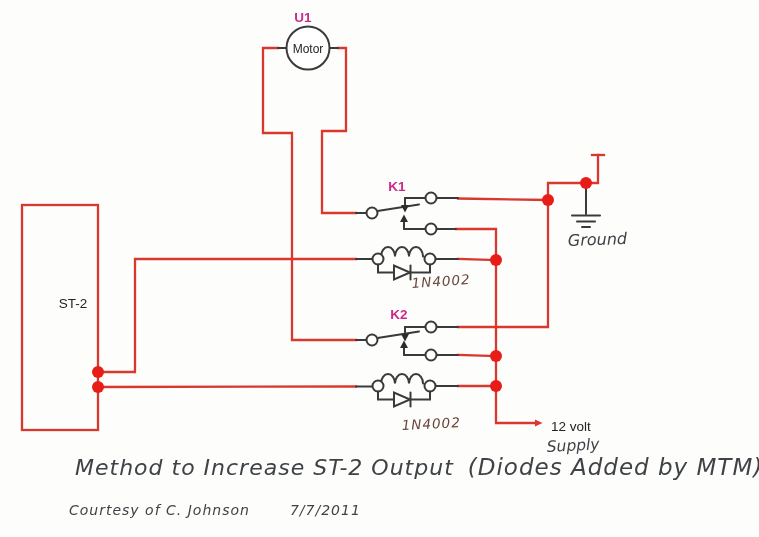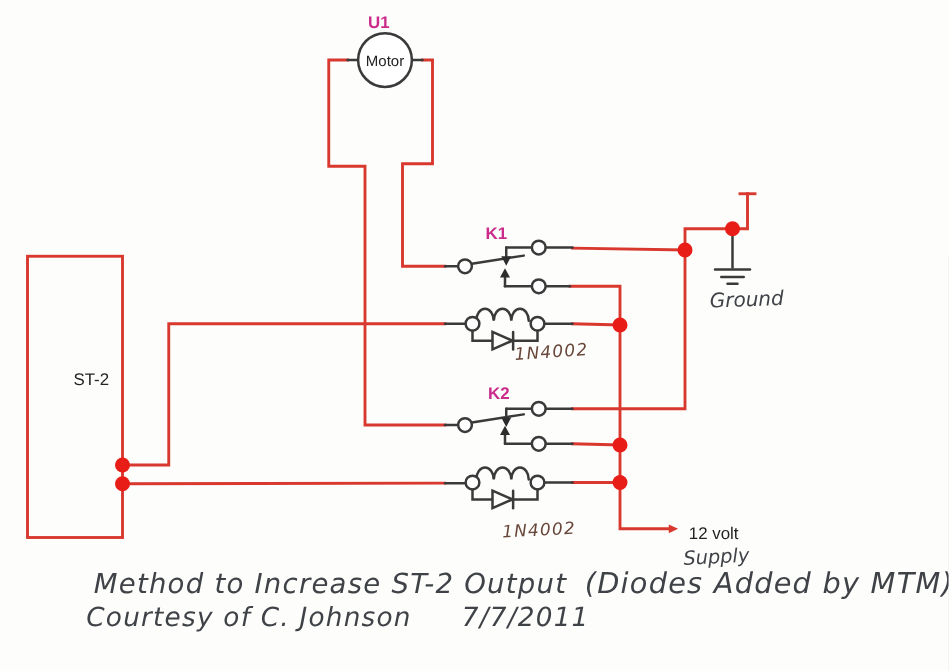--- a/index.html
+++ b/index.html
@@ -26,7 +26,7 @@
   .cap-line1{font-size:22px;letter-spacing:1px;white-space:nowrap;}
   .cap-underlined{text-decoration-thickness:2px;text-underline-offset:5px;}
   .cap-note{margin-left:14px;font-size:23px;margin-top:24px;}
-  .cap-line2{font-size:21px;margin-top:2px;margin-left:-6px;letter-spacing:1px;white-space:nowrap;}
+  .cap-line2{font-size:14px;margin-top:22px;margin-left:-6px;letter-spacing:1px;white-space:nowrap;}
   .cap-date{margin-left:40px;}
 </style>
 </head>

